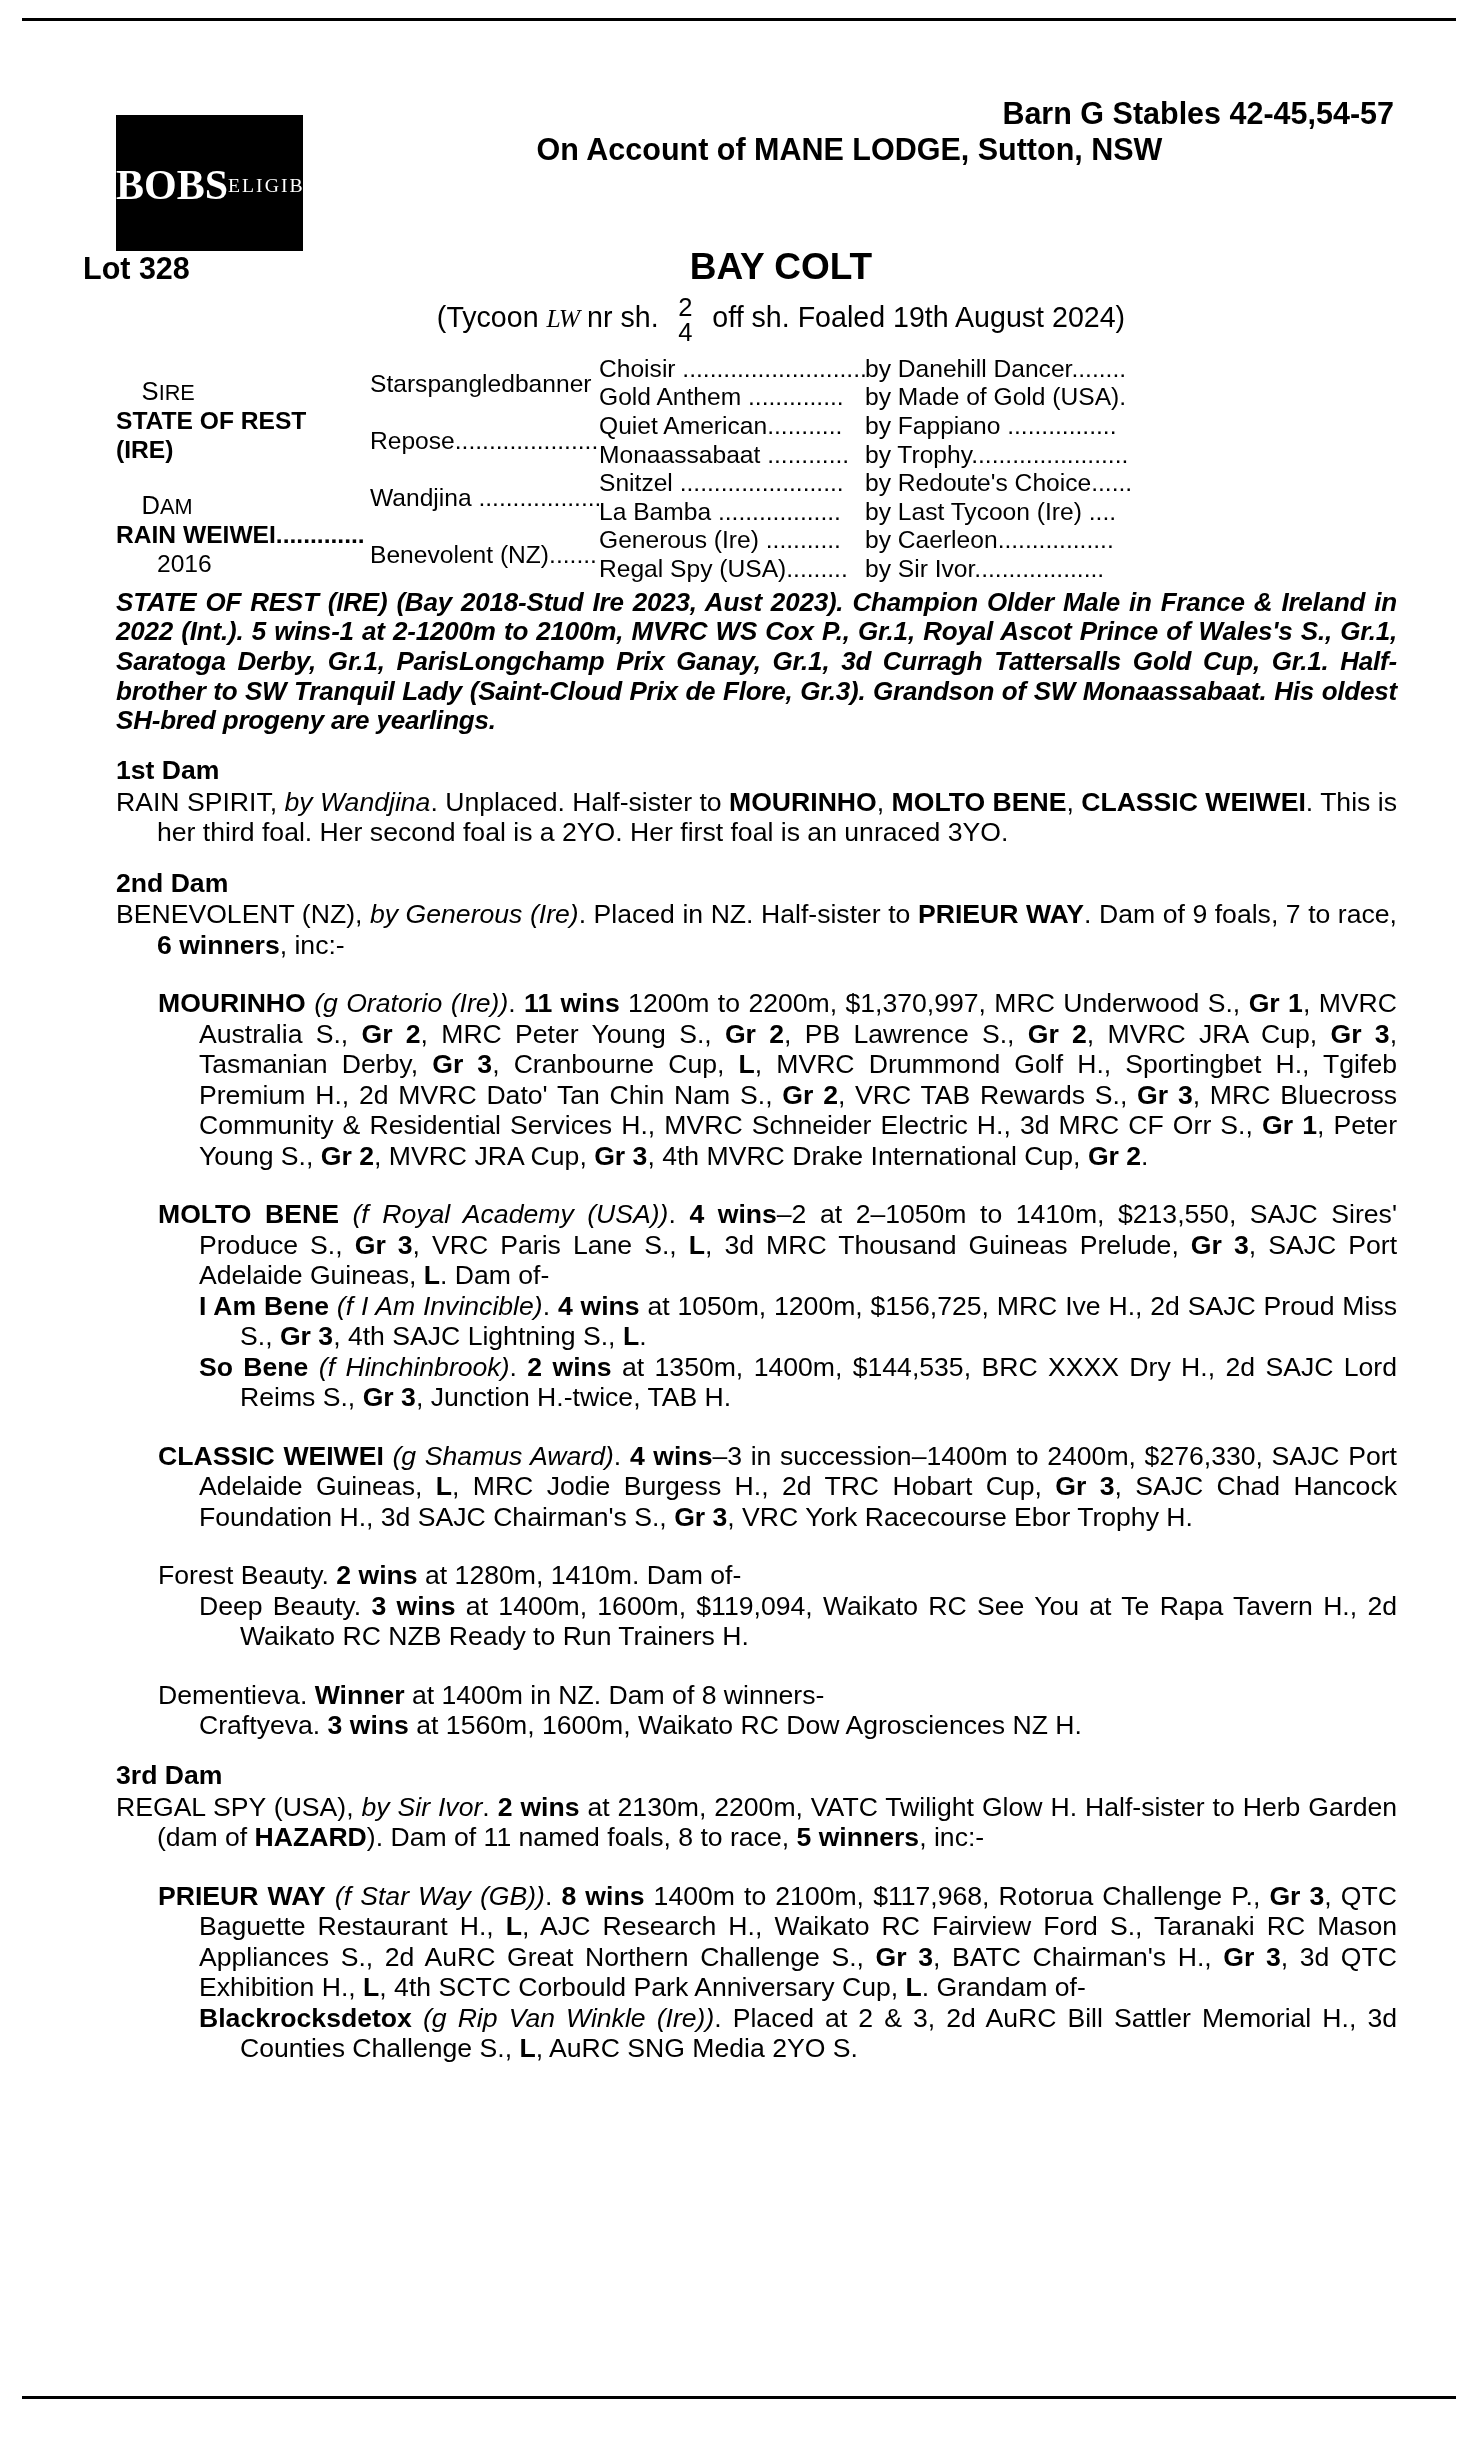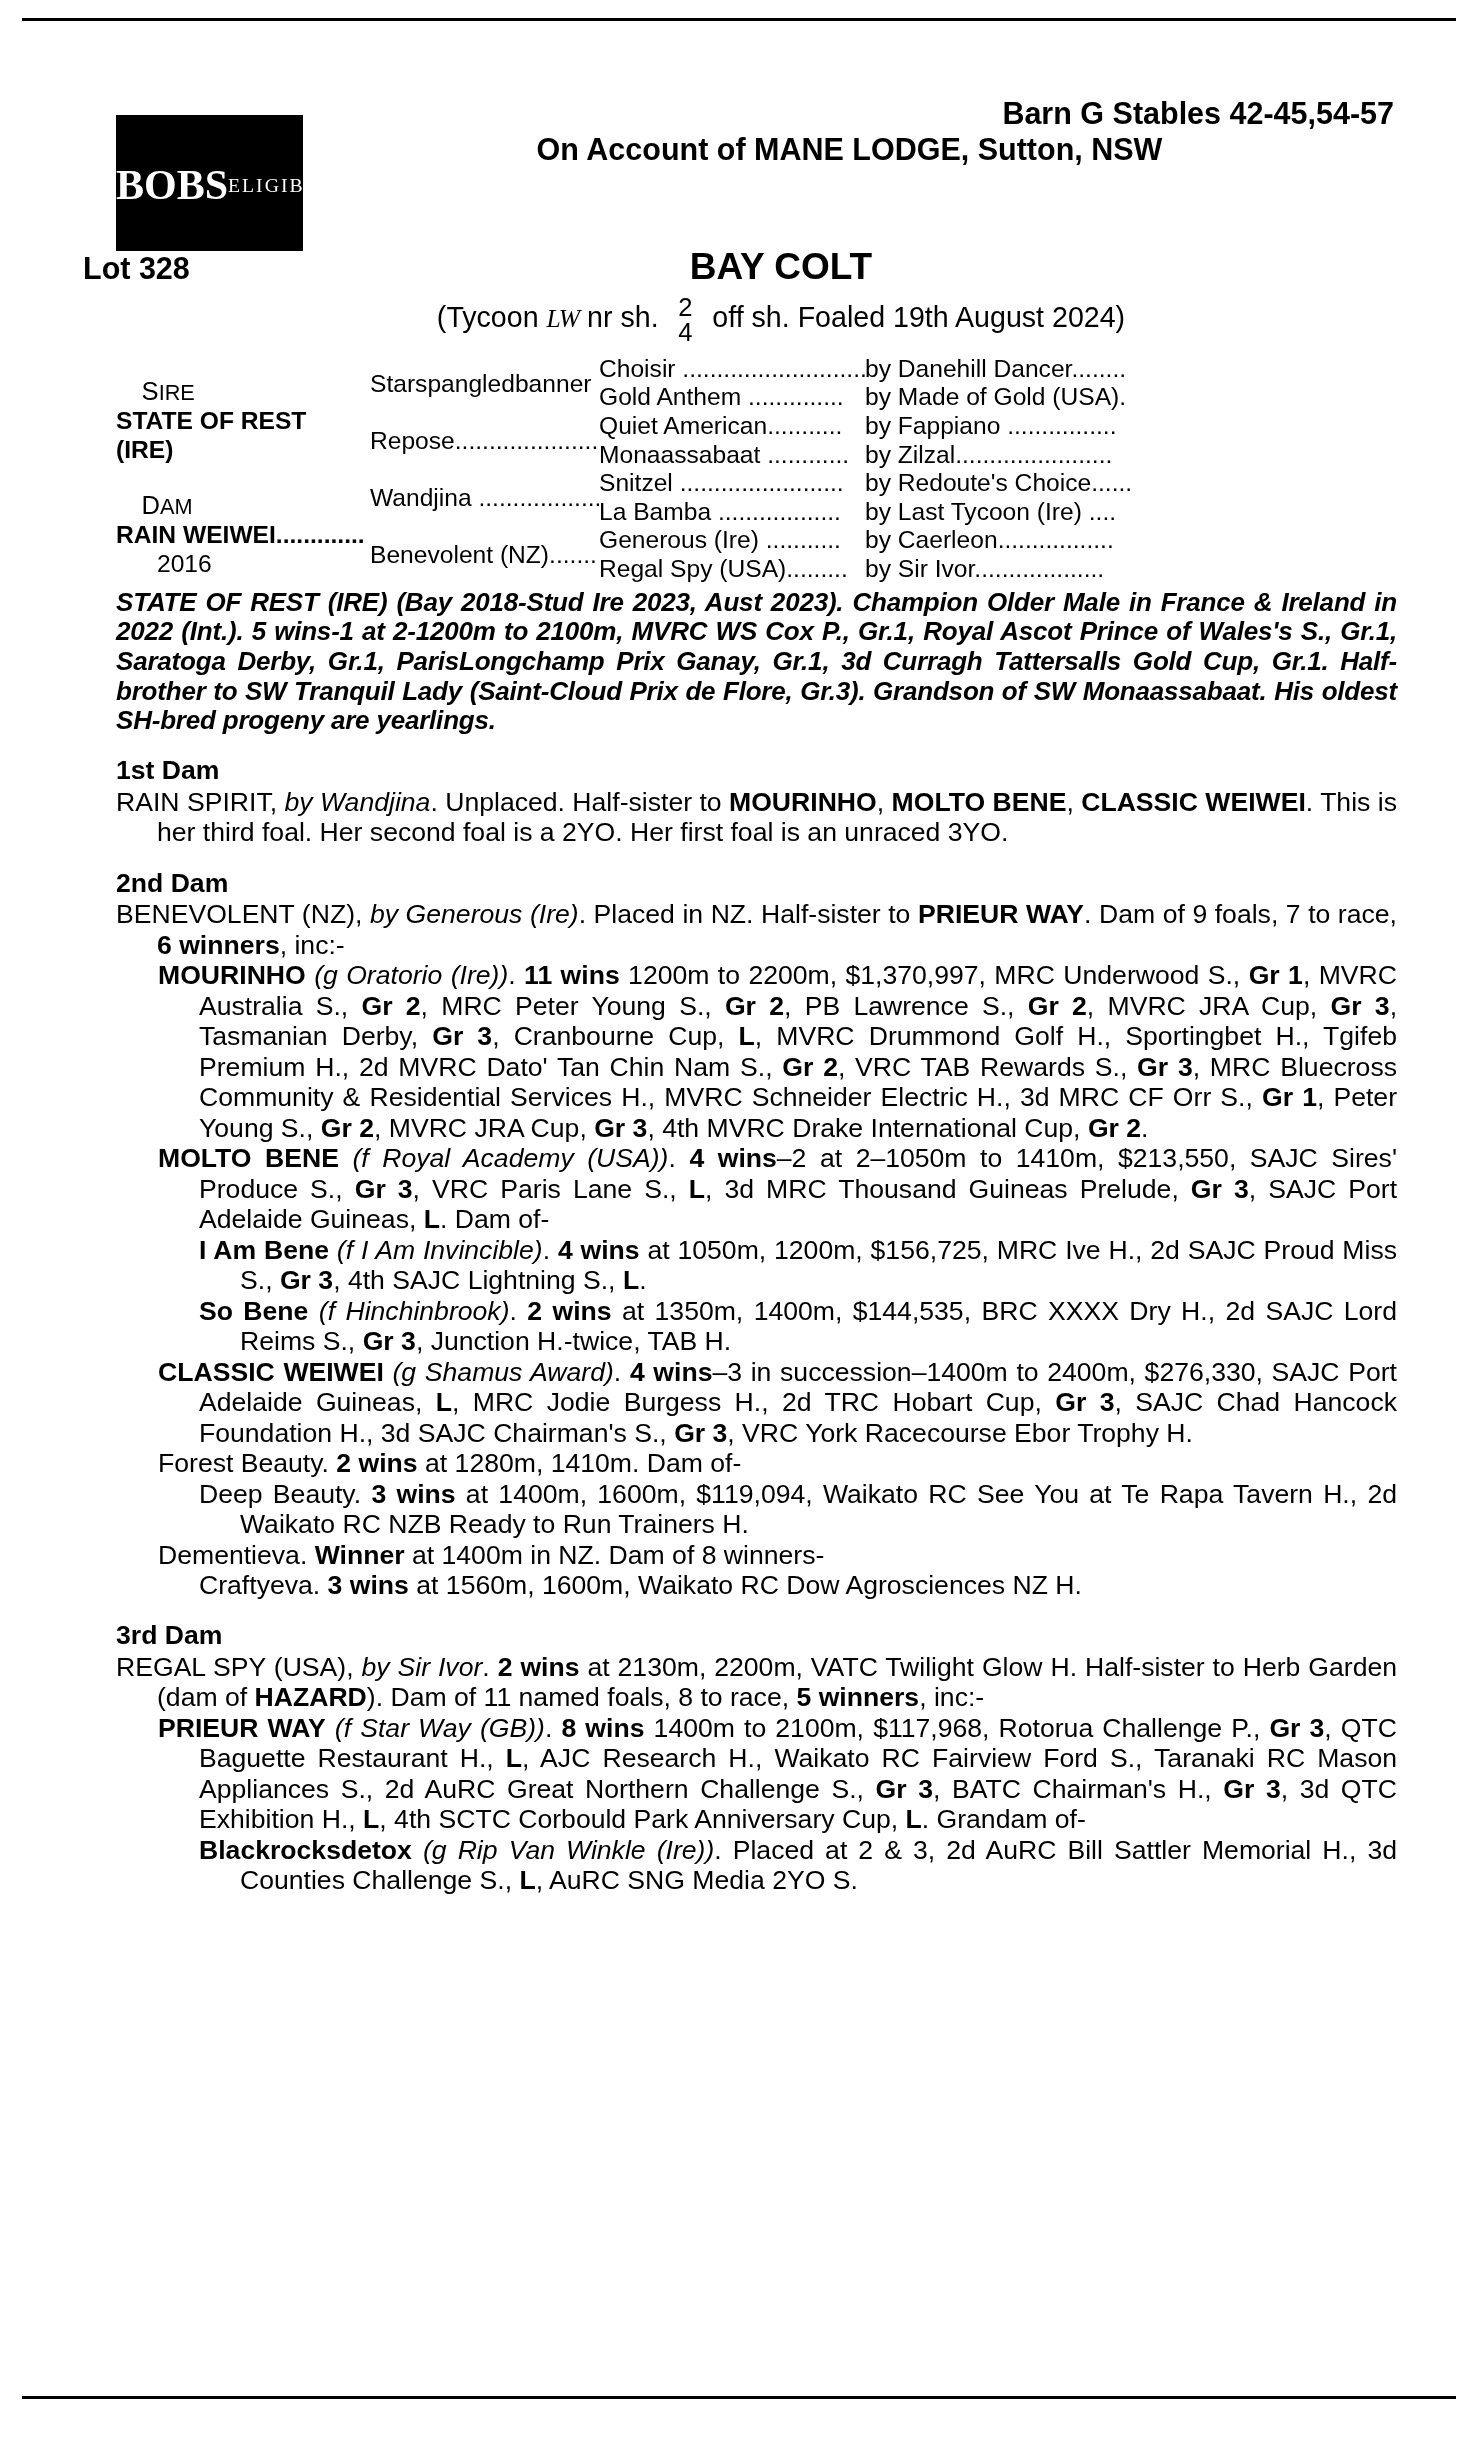--- a/index.html
+++ b/index.html
@@ -315,7 +315,7 @@
         <div class="ped-line"><span>by Danehill Dancer</span><span class="dots">........</span></div>
         <div class="ped-line"><span>by Made of Gold (USA)</span><span class="dots">.</span></div>
         <div class="ped-line"><span>by Fappiano</span><span class="dots"> ................</span></div>
-        <div class="ped-line"><span>by Zilzal</span><span class="dots">.......................</span></div>
+        <div class="ped-line"><span>by Trophy</span><span class="dots">.......................</span></div>
         <div class="ped-line"><span>by Redoute's Choice</span><span class="dots">......</span></div>
         <div class="ped-line"><span>by Last Tycoon (Ire)</span><span class="dots"> ....</span></div>
         <div class="ped-line"><span>by Caerleon</span><span class="dots">.................</span></div>

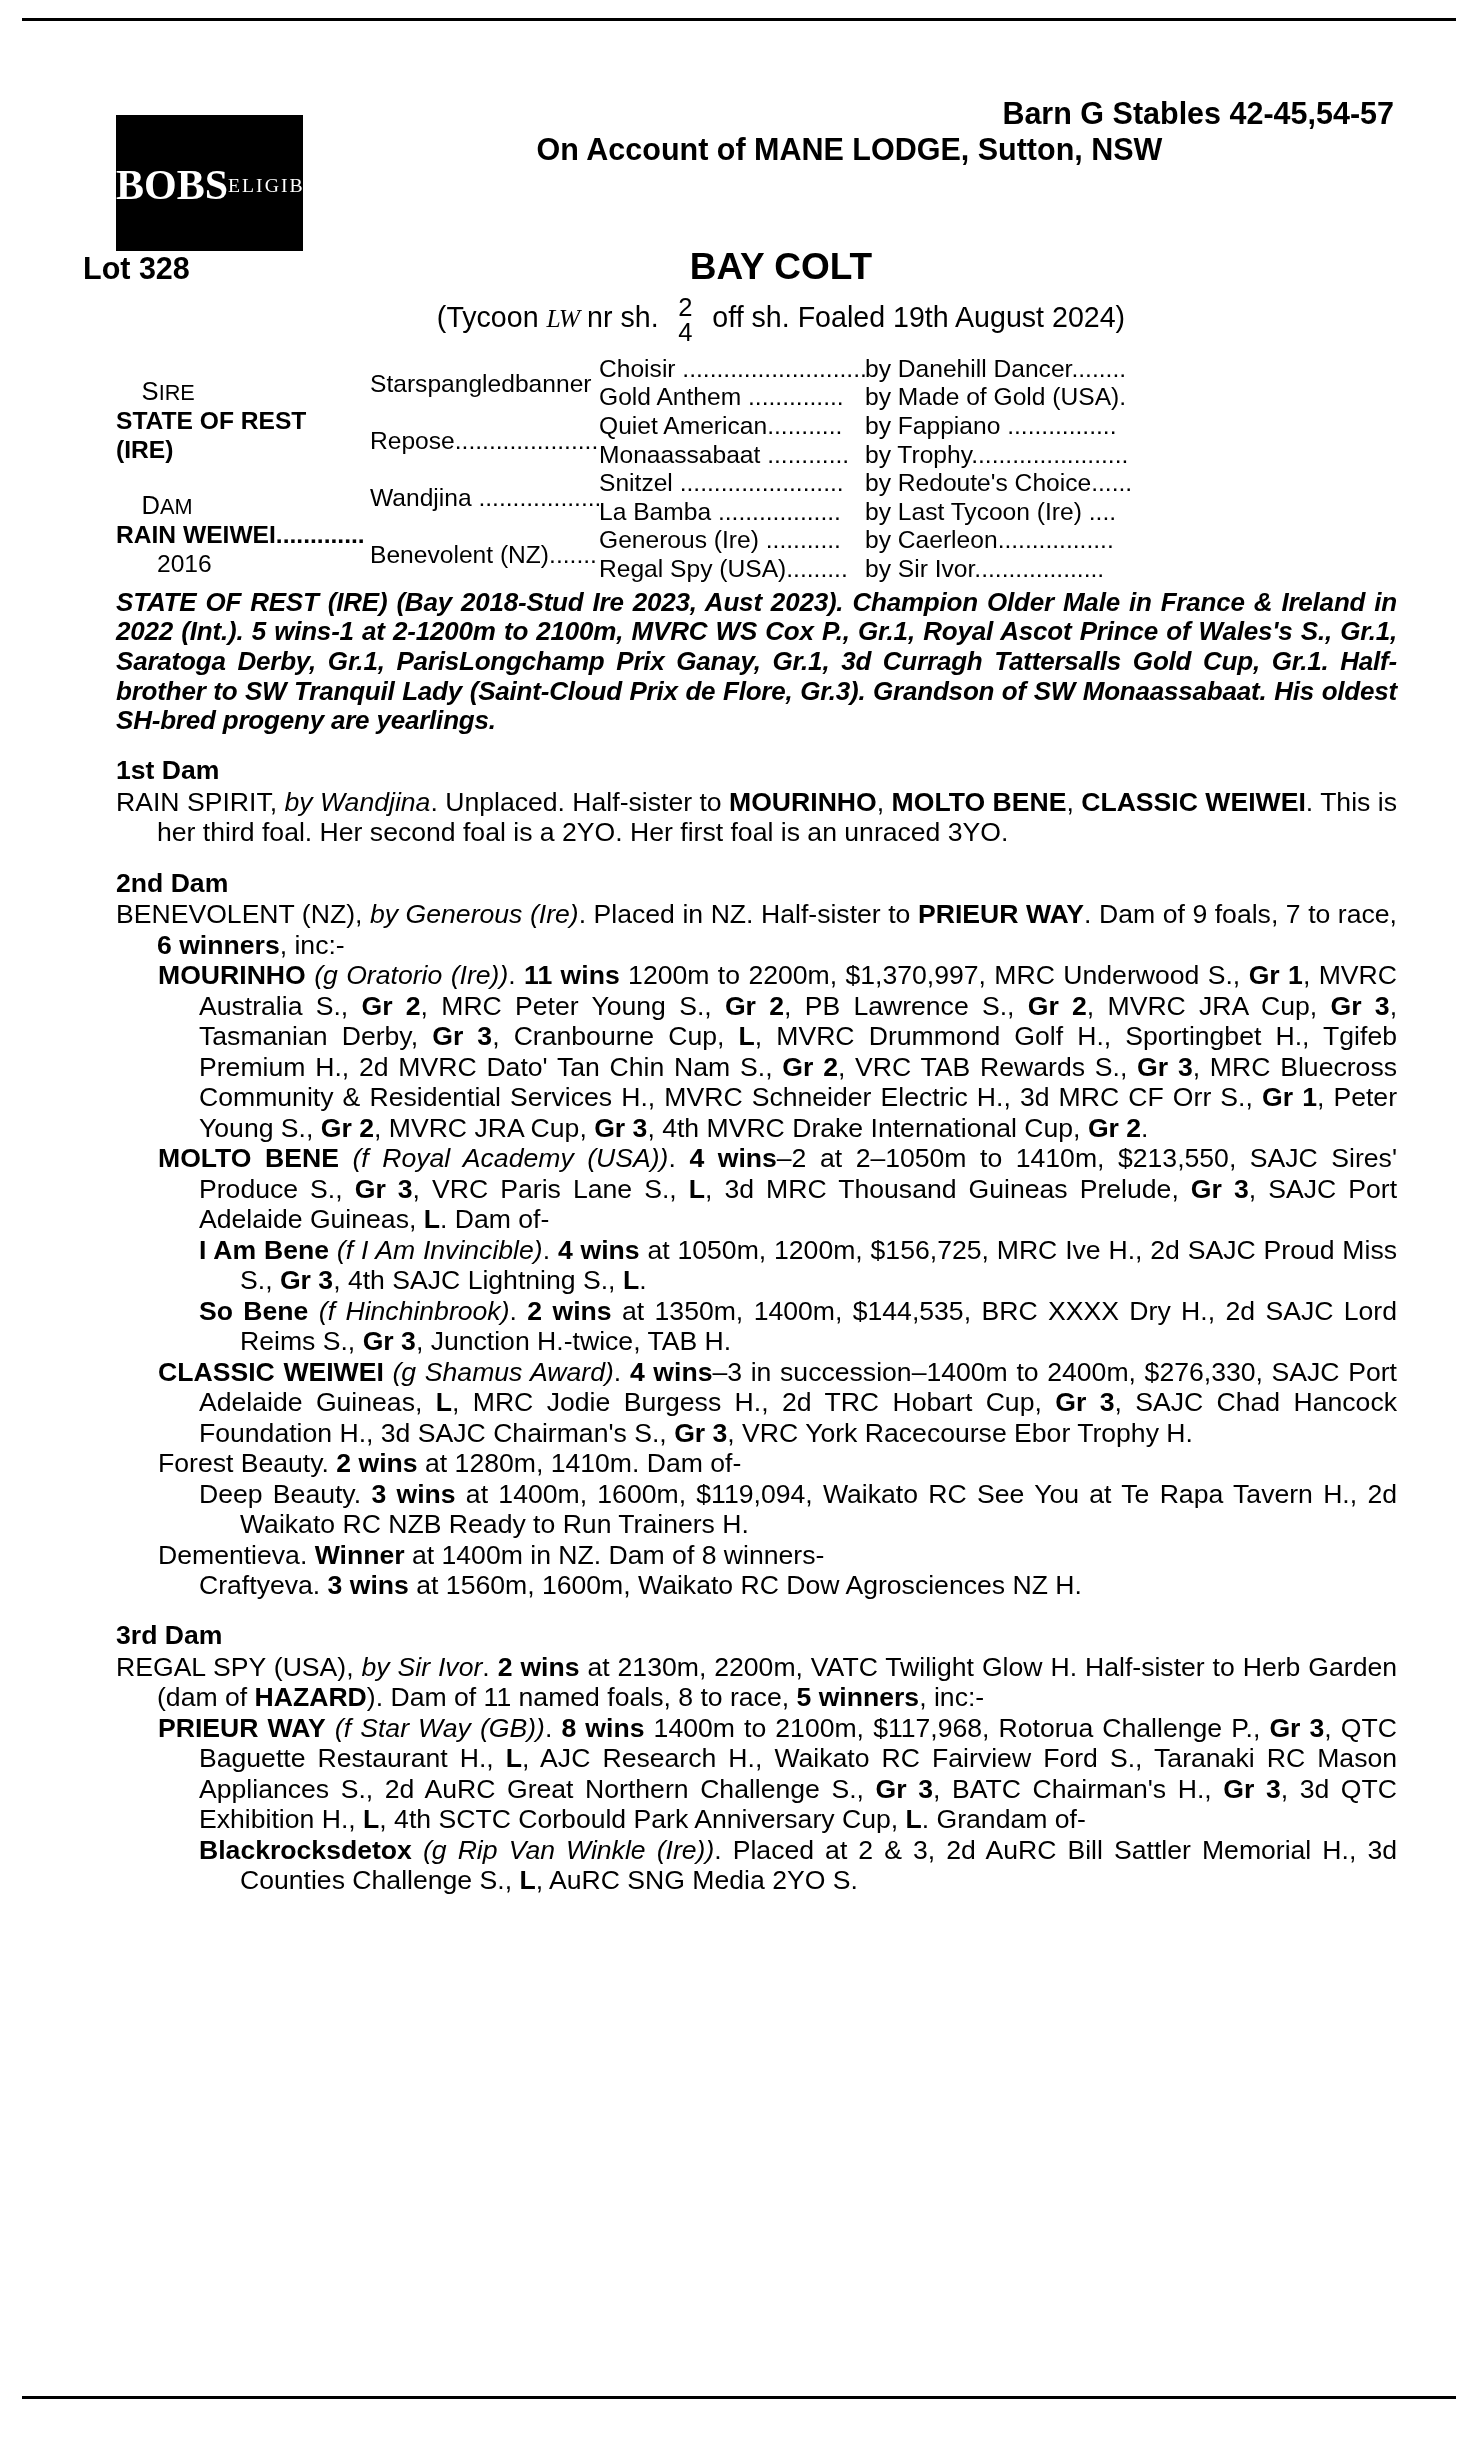--- a/index.html
+++ b/index.html
@@ -228,7 +228,7 @@
     padding-left: 0px;
   }
   .ind1 { padding-left: 41px; text-indent: -41px; }
-  .ind2 { padding-left: 83px; text-indent: -41px; }
+  .ind2 { padding-left: 83px; text-indent: -41px; margin-top: 28px; }
   .ind3 { padding-left: 124px; text-indent: -41px; }
   b, .b { font-weight: bold; }
   i, .i { font-style: italic; }

